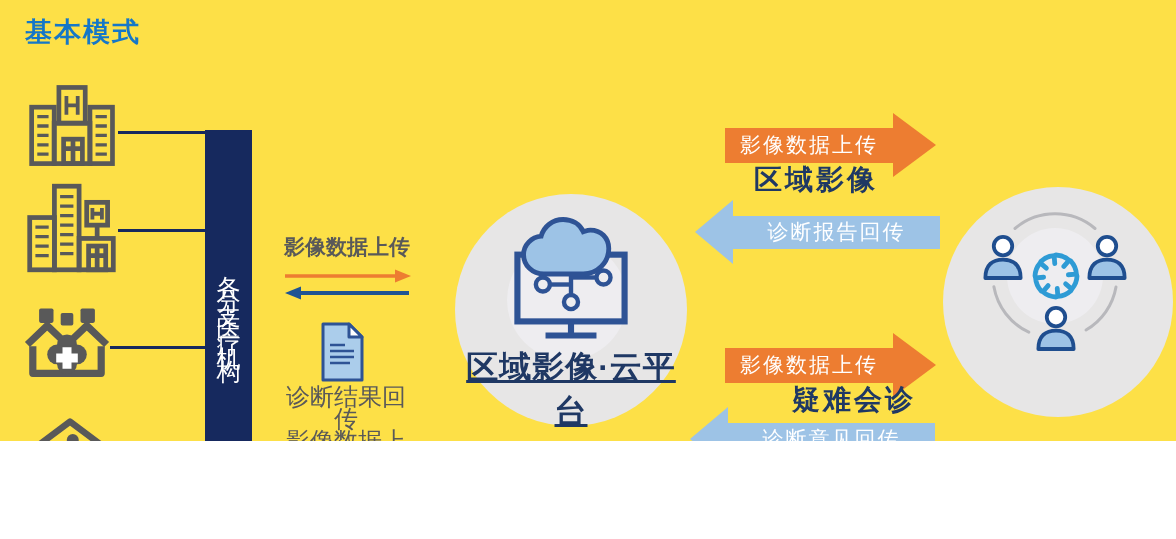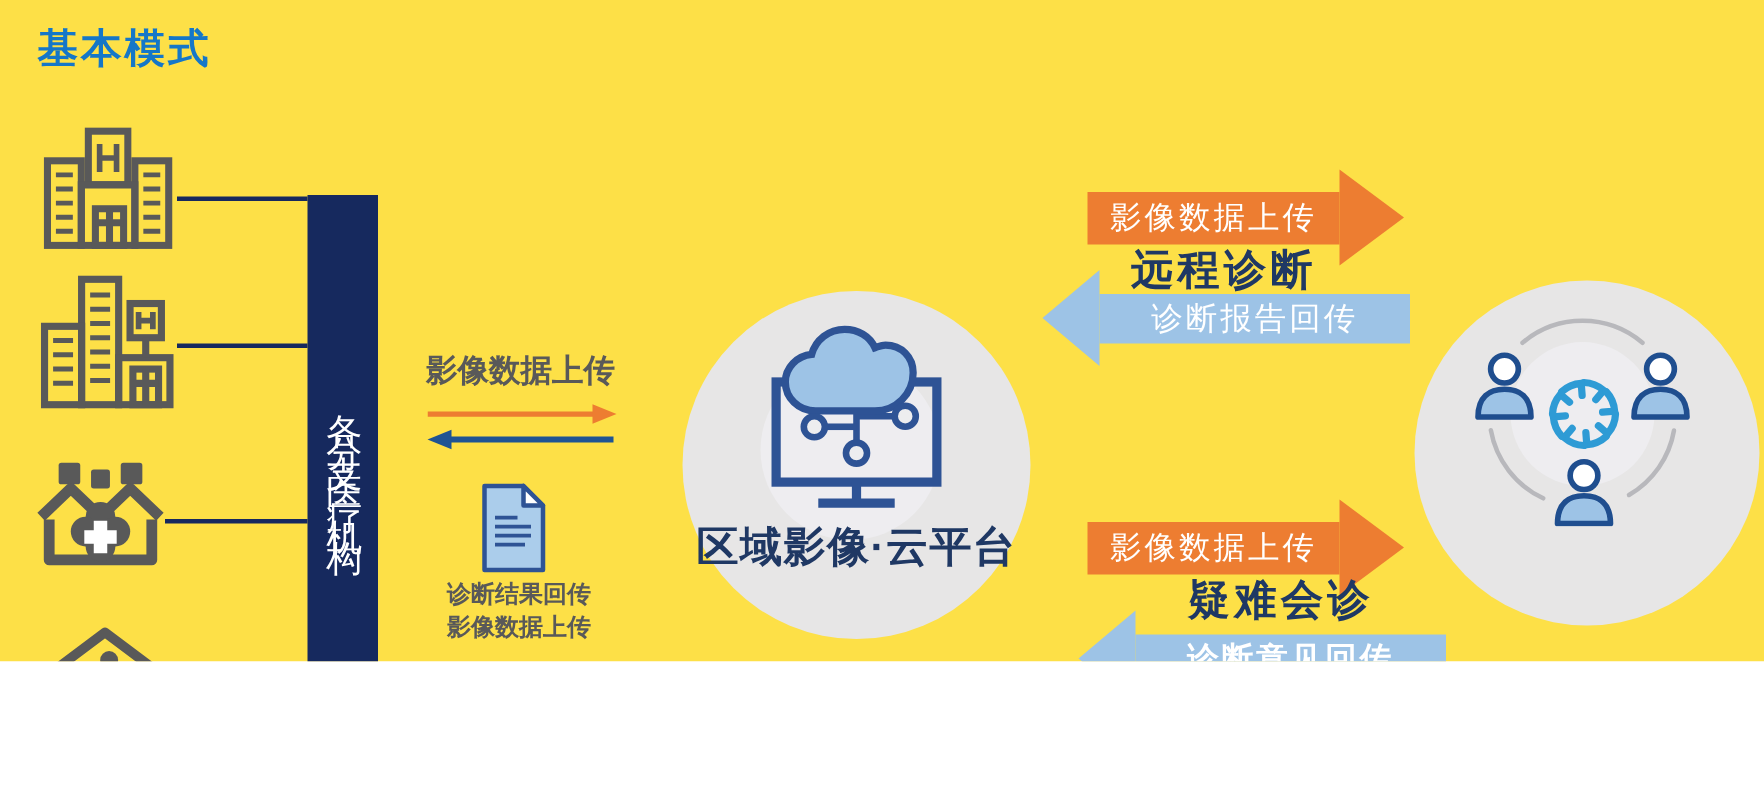--- a/index.html
+++ b/index.html
@@ -192,7 +192,7 @@
     <div class="arrow-body o-body">影像数据上传</div>
     <div class="o-head"></div>
   </div>
-  <div class="flow-title" style="left:716px;top:164px;">远程诊断</div>
+  <div class="flow-title" style="left:716px;top:164px;">区域影像</div>
   <div class="big-arrow" style="left:695px;top:180px;">
     <div class="b-head"></div>
     <div class="arrow-body b-body">诊断报告回传</div>

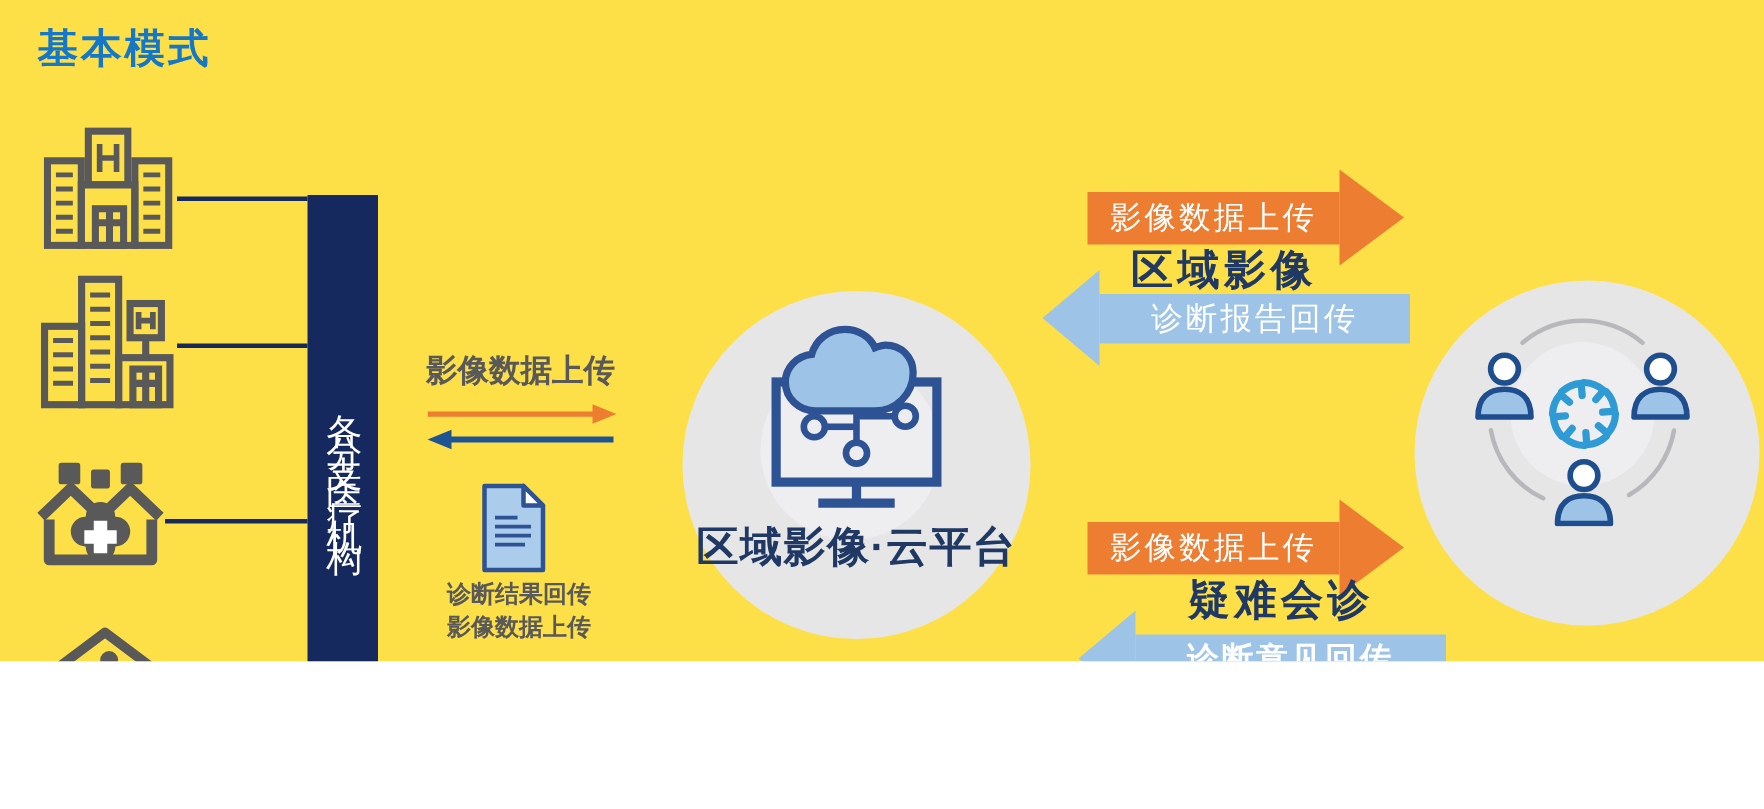--- a/index.html
+++ b/index.html
@@ -193,7 +193,7 @@
     <div class="o-head"></div>
   </div>
   <div class="flow-title" style="left:716px;top:164px;">区域影像</div>
-  <div class="big-arrow" style="left:695px;top:180px;">
+  <div class="big-arrow" style="left:695px;top:200px;">
     <div class="b-head"></div>
     <div class="arrow-body b-body">诊断报告回传</div>
   </div>

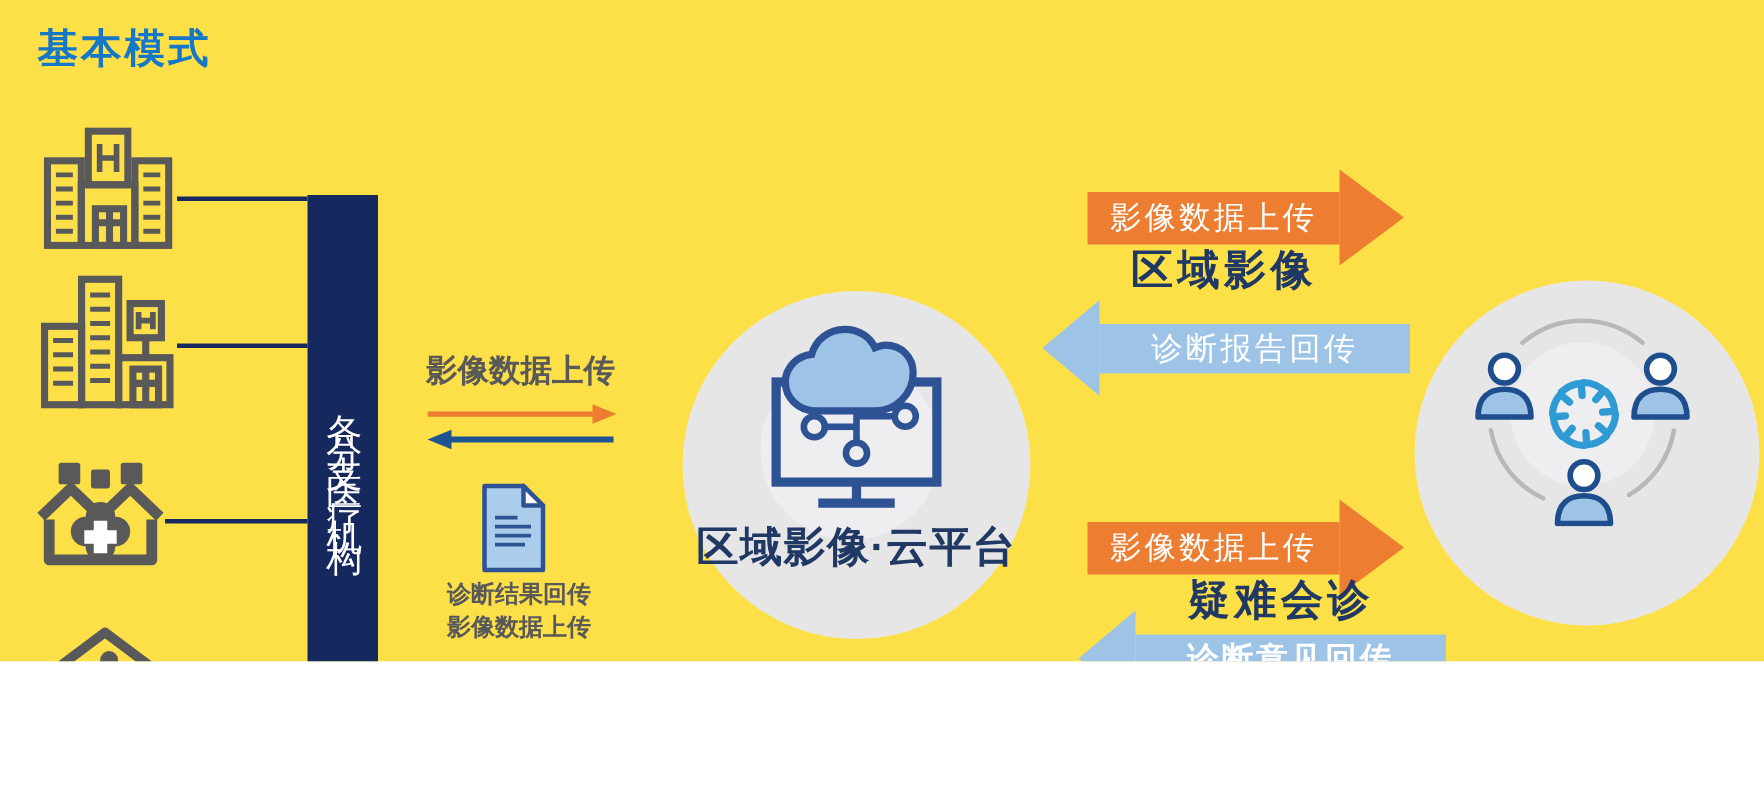--- a/index.html
+++ b/index.html
@@ -23,7 +23,7 @@
   .big-circle{position:absolute;border-radius:50%;background:#E7E6E6;}
   .inner-glow{position:absolute;border-radius:50%;background:#EEEDF0;}
   .platform-label{position:absolute;left:0;top:152px;width:100%;text-align:center;
-                  font-size:28px;font-weight:bold;color:#1F3864;letter-spacing:1px;}
+                  font-size:32px;font-weight:bold;color:#1F3864;letter-spacing:1px;text-decoration:underline;}
 
   
   .big-arrow{position:absolute;display:flex;align-items:center;}

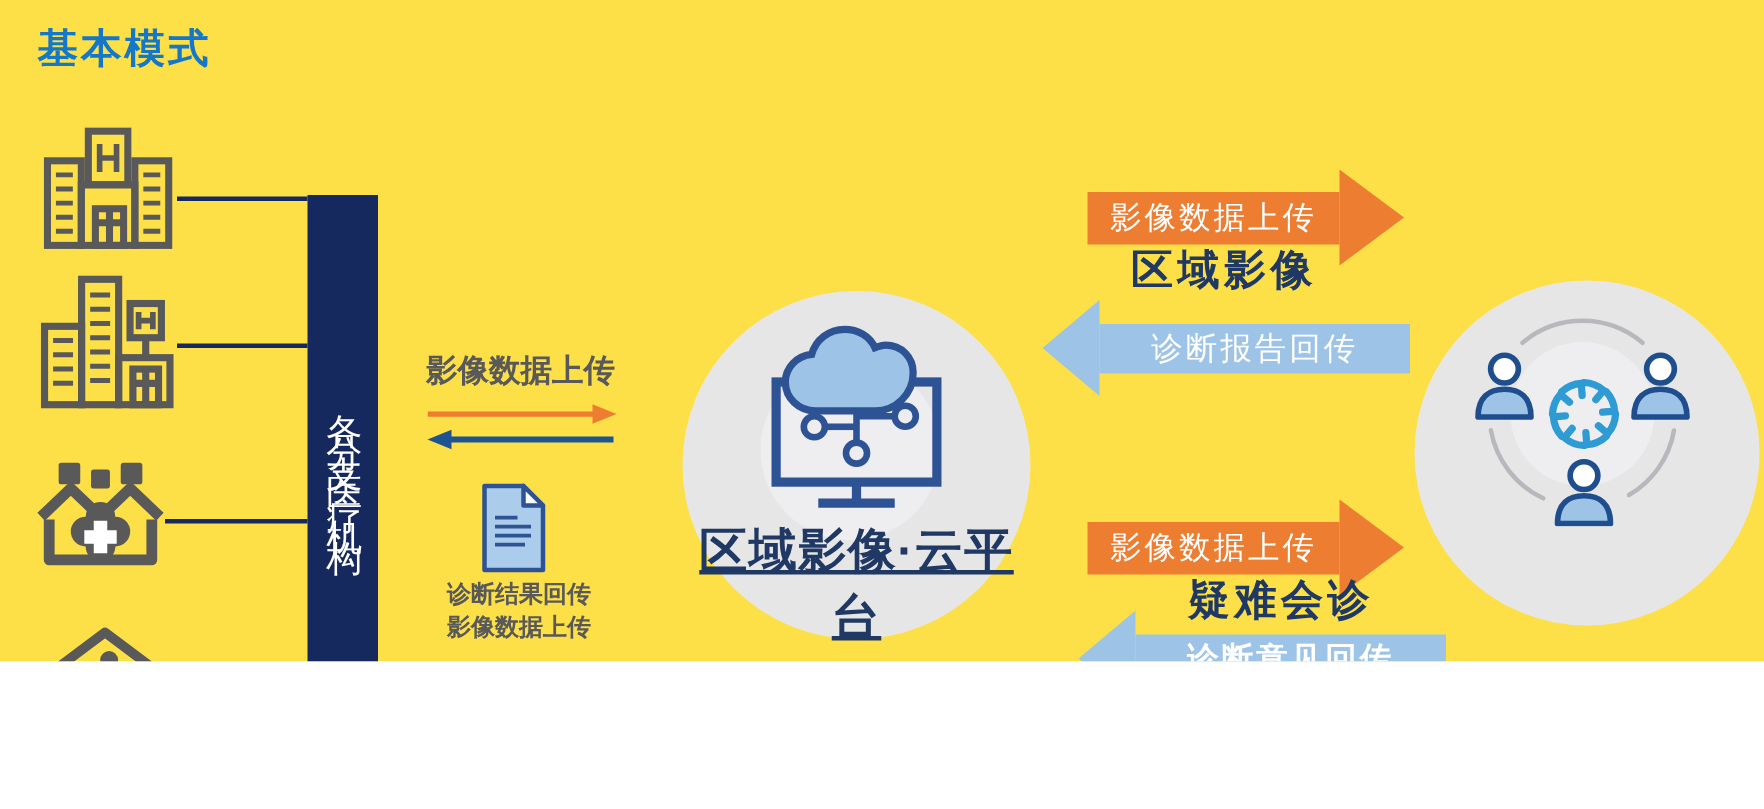--- a/index.html
+++ b/index.html
@@ -17,7 +17,7 @@
   
   .mid-label{position:absolute;color:#595959;text-align:center;}
   .mid-upload{left:277px;top:233px;width:140px;font-size:21px;font-weight:600;}
-  .mid-return{left:276px;top:386px;width:140px;font-size:16px;font-weight:bold;line-height:22px;}
+  .mid-return{left:276px;top:386px;width:140px;font-size:24px;font-weight:normal;line-height:22px;}
 
   
   .big-circle{position:absolute;border-radius:50%;background:#E7E6E6;}

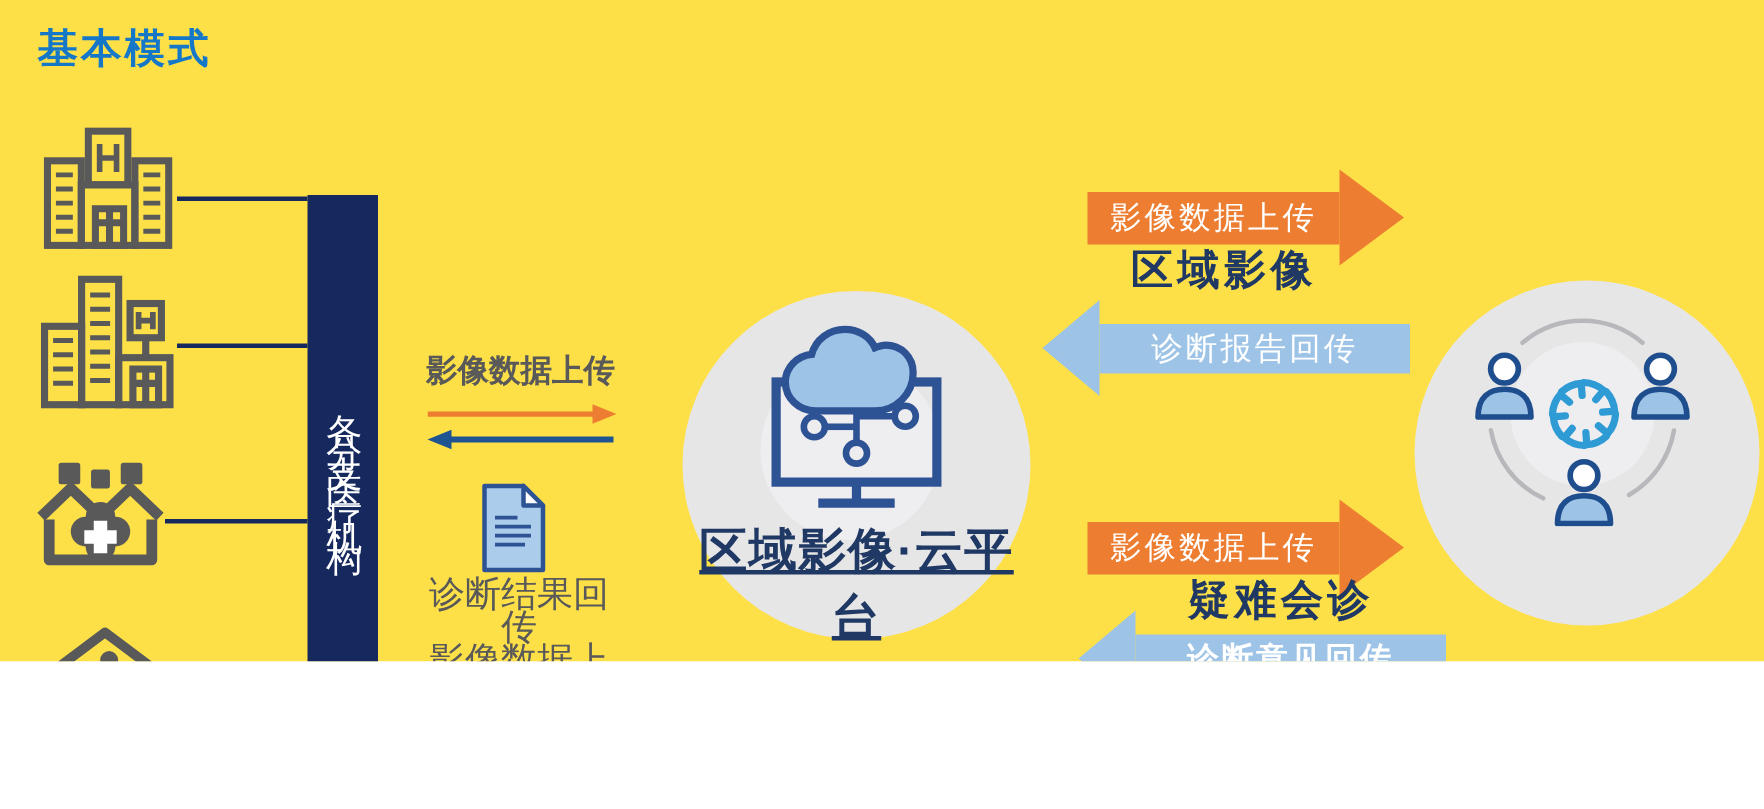--- a/index.html
+++ b/index.html
@@ -203,7 +203,7 @@
     <div class="o-head"></div>
   </div>
   <div class="flow-title" style="left:716px;top:384px;text-align:right;">疑难会诊</div>
-  <div class="big-arrow" style="left:719px;top:407px;font-weight:bold;">
+  <div class="big-arrow" style="left:690px;top:407px;">
     <div class="b-head"></div>
     <div class="arrow-body b-body">诊断意见回传</div>
   </div>

